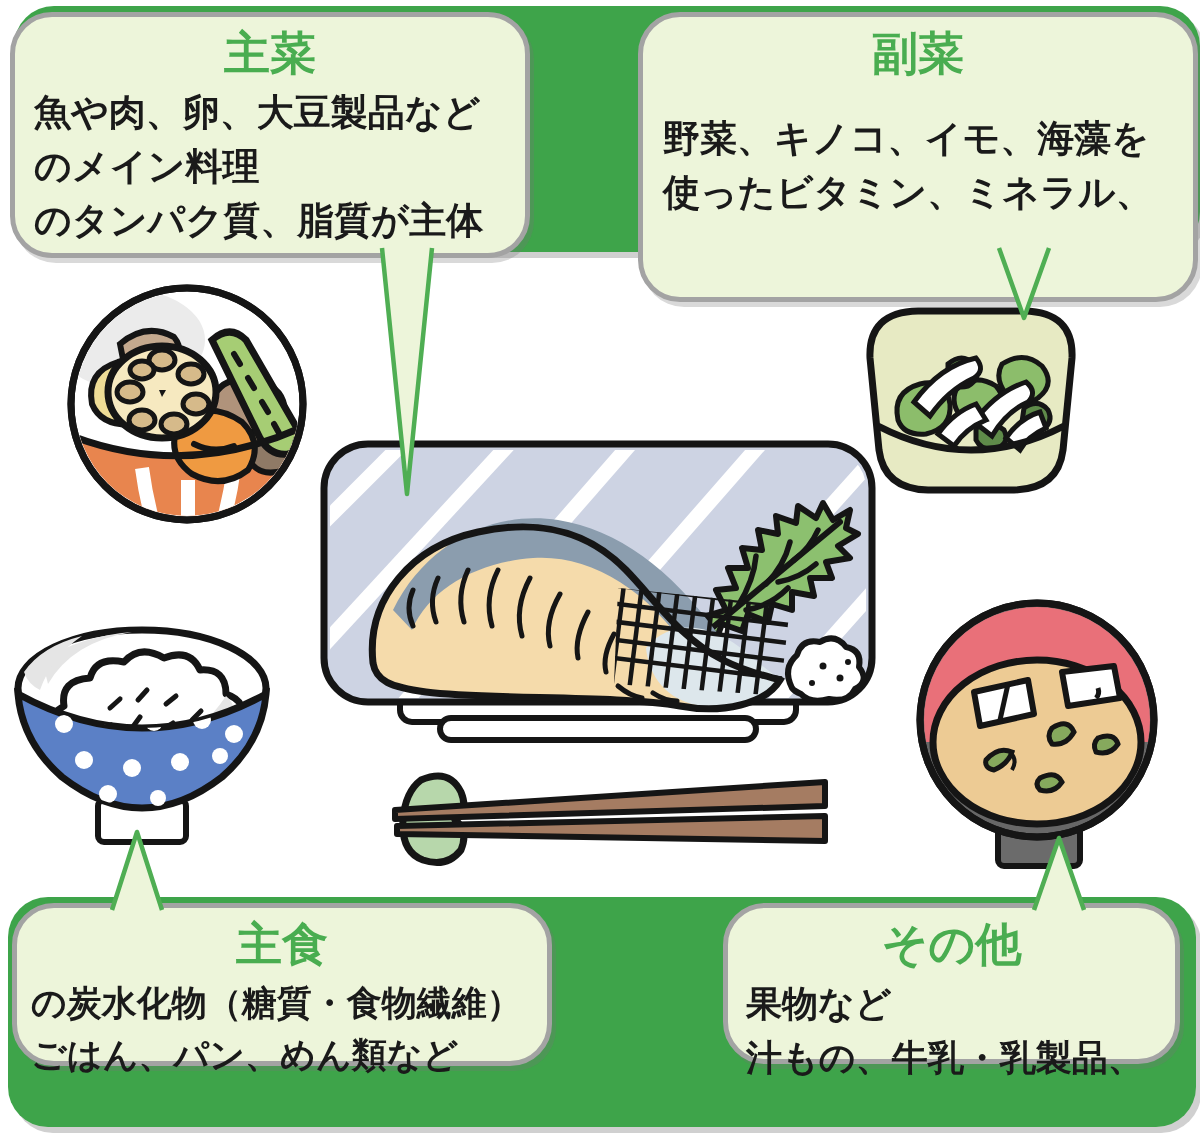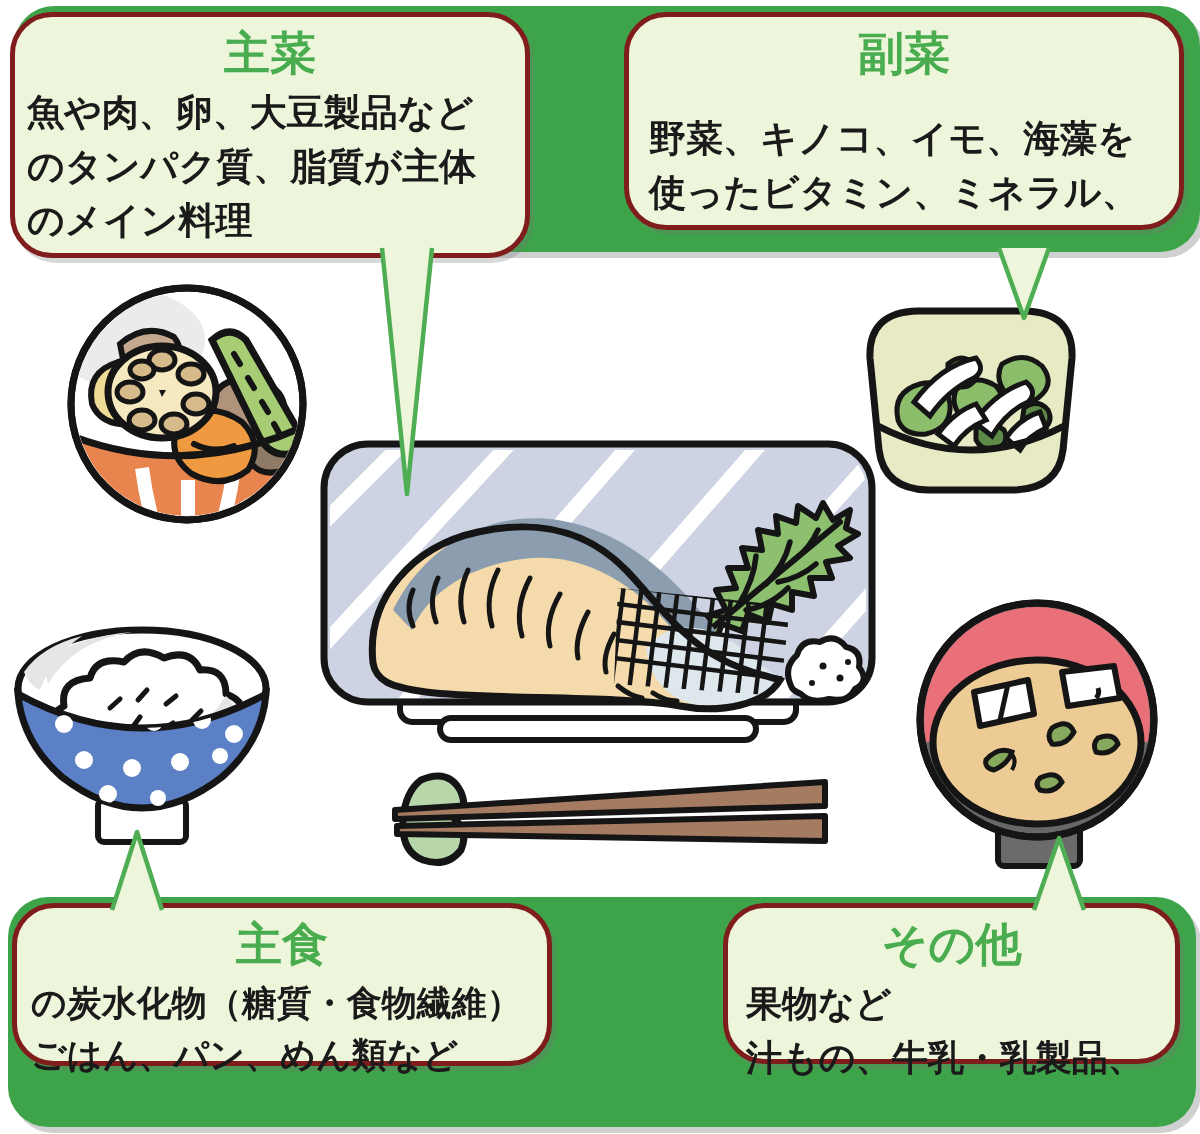--- a/index.html
+++ b/index.html
@@ -14,7 +14,7 @@
 
   
   .callout{
-    position:absolute;box-sizing:border-box;background:#edf5da;border:5px solid #7f1d1d;
+    position:absolute;box-sizing:border-box;background:#edf5da;border:5px solid #a3a3a3;
     border-radius:42px;text-align:center;box-shadow:4px 5px 0 rgba(120,120,120,.28);z-index:2;
   }
   .callout .title{

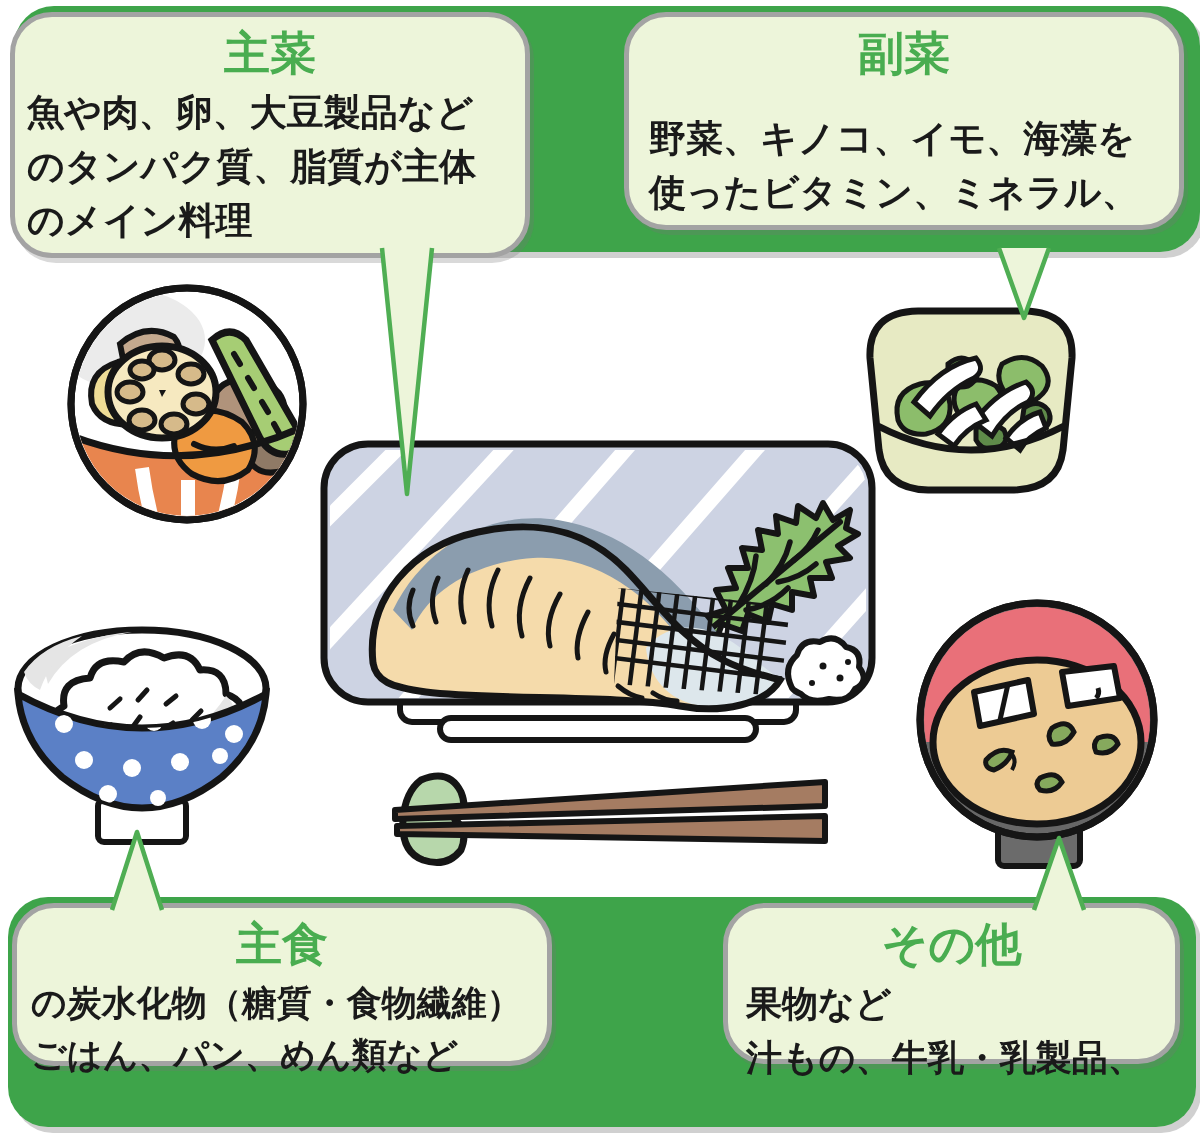--- a/index.html
+++ b/index.html
@@ -24,7 +24,7 @@
   .callout .line{display:block;white-space:nowrap;}
 
   #box-shusai  {left:10px; top:12px; width:520px;height:246px;}
-  #box-fukusai {left:624px;top:12px; width:560px;height:218px;}
+  #box-fukusai {left:638px;top:12px; width:560px;height:290px;}
   #box-shushoku{left:12px; top:903px;width:540px;height:163px;}
   #box-sonota  {left:723px;top:903px;width:457px;height:161px;}
 

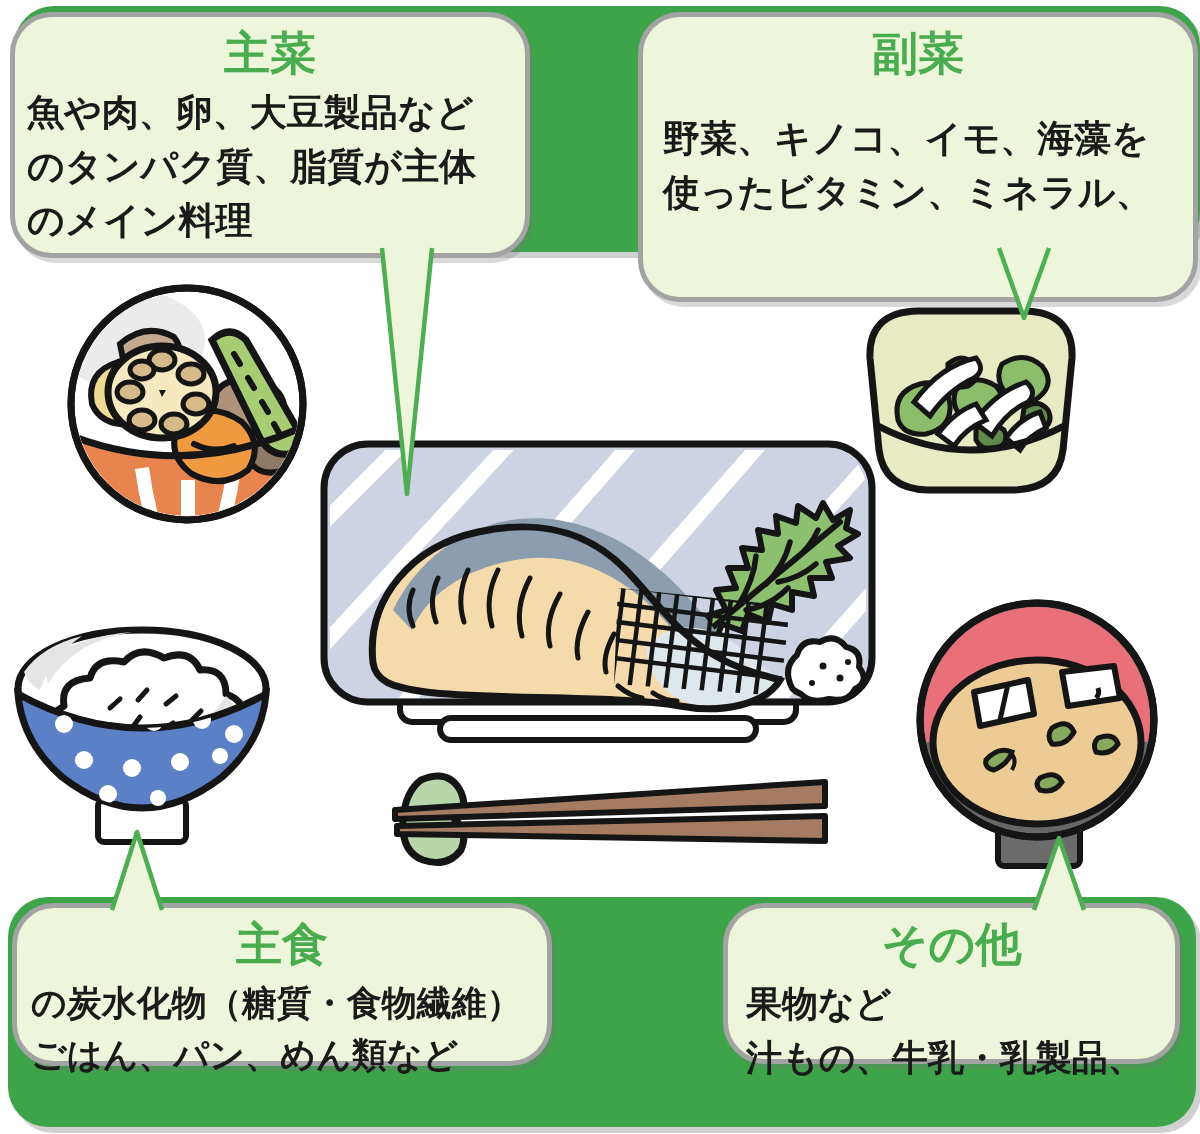--- a/index.html
+++ b/index.html
@@ -28,7 +28,7 @@
   #box-shushoku{left:12px; top:903px;width:540px;height:163px;}
   #box-sonota  {left:723px;top:903px;width:457px;height:161px;}
 
-  #box-shusai  .body{font-size:37px;line-height:1.46;padding:0 12px;}
+  #box-shusai  .body{font-size:37px;line-height:1.46;padding:0 19px;}
   #box-fukusai .body{font-size:37px;line-height:1.46;padding:0 20px;margin-top:32px;}
   #box-shushoku .body{font-size:35px;line-height:1.5;padding:0 14px;}
   #box-sonota  .body{font-size:36px;line-height:1.5;padding:0 18px;}

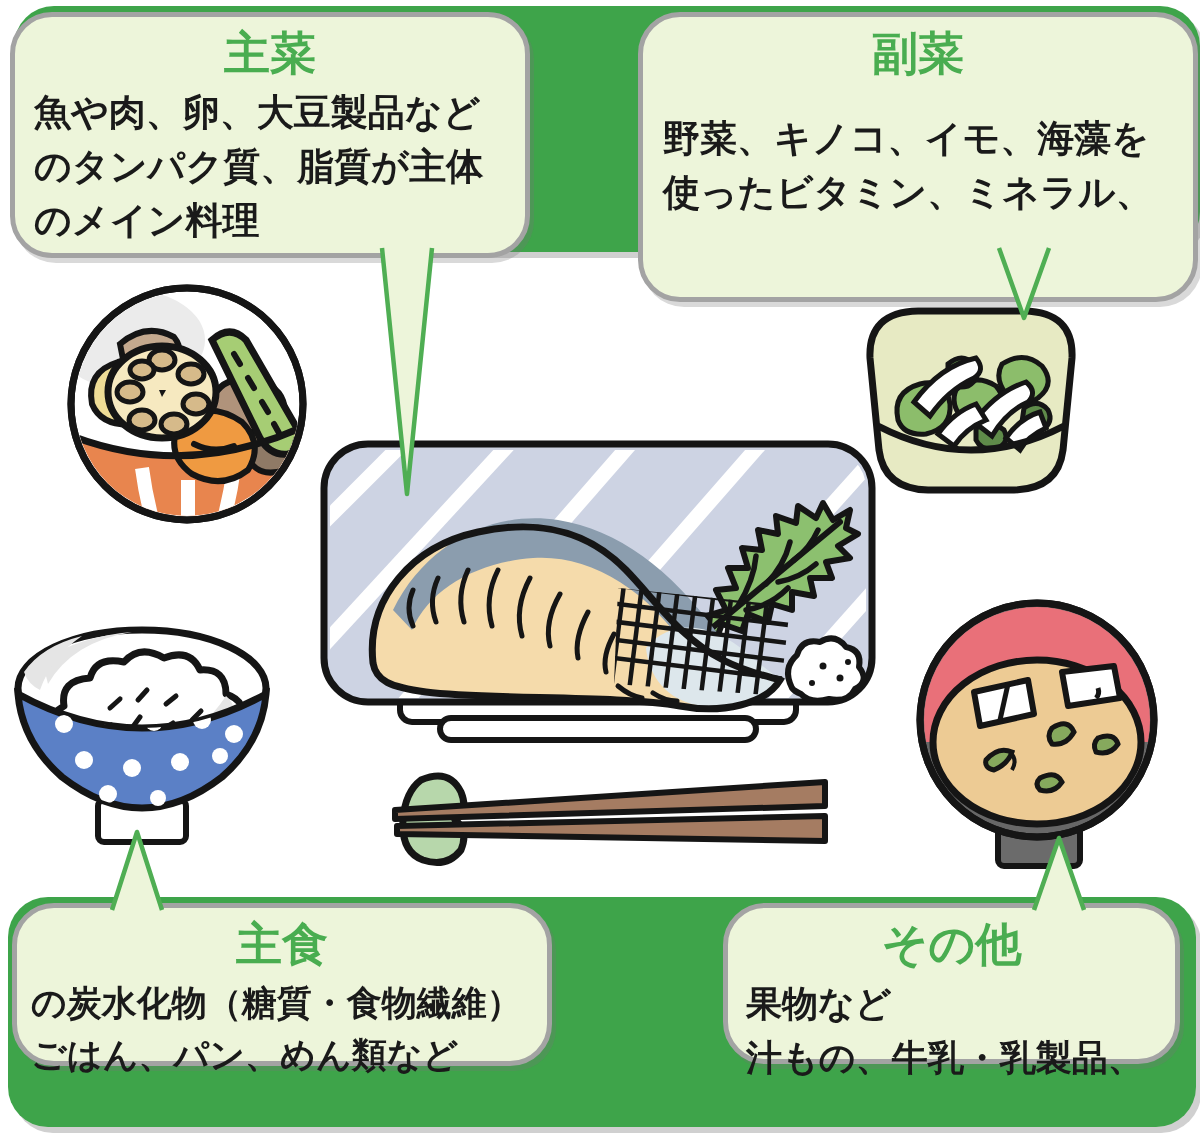--- a/index.html
+++ b/index.html
@@ -48,8 +48,8 @@
     <h2 class="title">主菜</h2>
     <p class="body">
       <span class="line">魚や肉、卵、大豆製品など</span>
+      <span class="line">のメイン料理</span>
       <span class="line">のタンパク質、脂質が主体</span>
-      <span class="line">のメイン料理</span>
     </p>
   </section>
 

